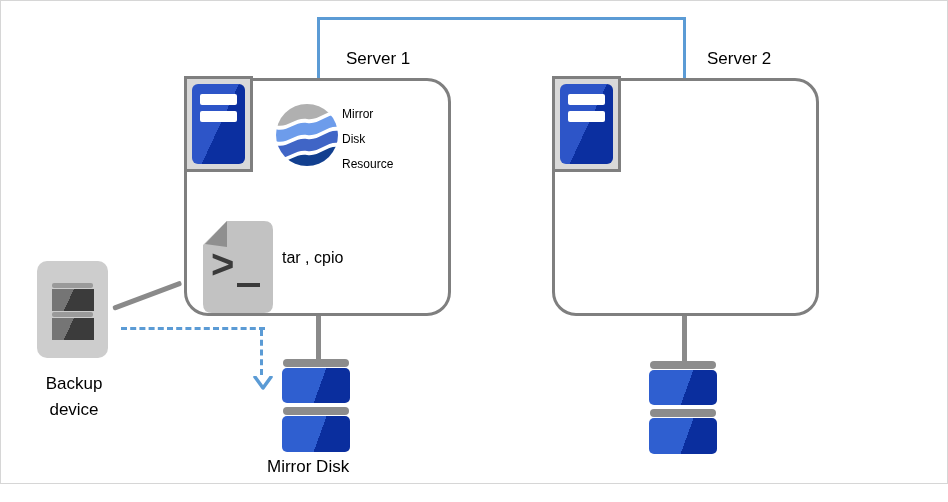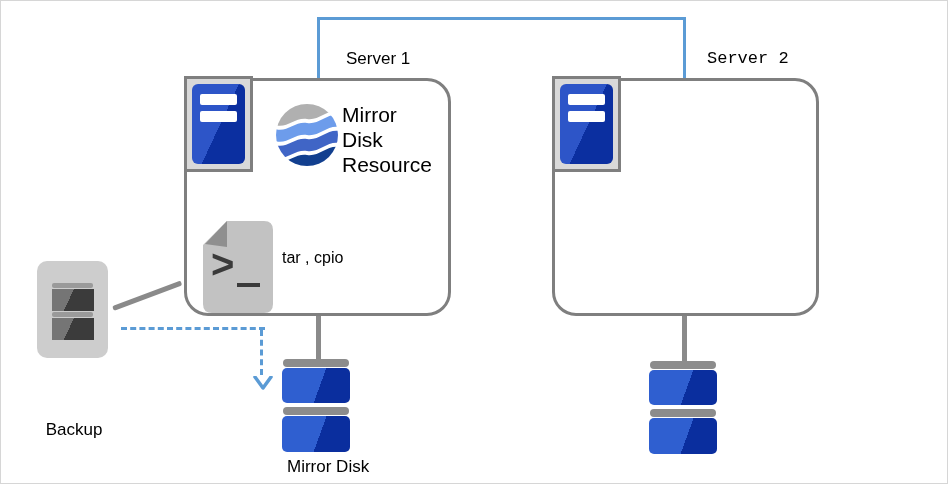--- a/index.html
+++ b/index.html
@@ -108,7 +108,7 @@
   <div class="interconnect"></div>
 
   <div class="lbl" style="left:345px; top:45px;">Server 1</div>
-  <div class="lbl" style="left:706px; top:45px;font-family:Liberation Mono, monospace;">Server 2</div>
+  <div class="lbl" style="left:706px; top:45px;">Server 2</div>
 
   <div class="server-box s1"></div>
   <div class="server-box s2"></div>

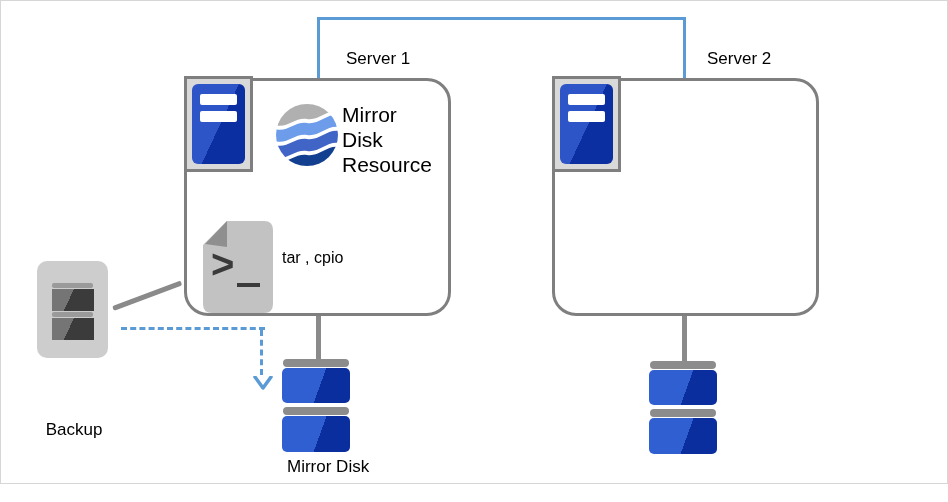--- a/index.html
+++ b/index.html
@@ -44,7 +44,7 @@
 
   
   .mdr-icon { position:absolute; left:274px; top:102px; z-index:2; }
-  .mdr-text { position:absolute; left:341px; top:101px; font-size:21px; line-height:25px; z-index:2; }
+  .mdr-text { position:absolute; left:341px; top:101px; font-size:12px; line-height:25px; z-index:2; }
 
   
   .script-icon { position:absolute; left:202px; top:220px; z-index:2; }

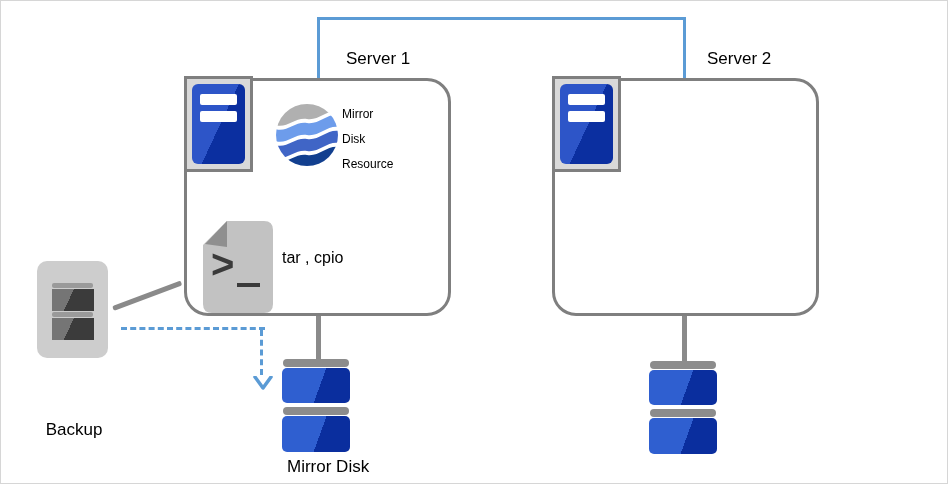--- a/index.html
+++ b/index.html
@@ -67,7 +67,7 @@
   .sb1 { top:22px; } .sl1 { top:28px; }
   .sb2 { top:51px; } .sl2 { top:57px; }
 
-  .backup-label { position:absolute; left:18px; top:416px; width:110px; text-align:center;
+  .backup-label { position:absolute; left:18px; top:370px; width:110px; text-align:center;
     font-size:17px; line-height:26px; }
 
   

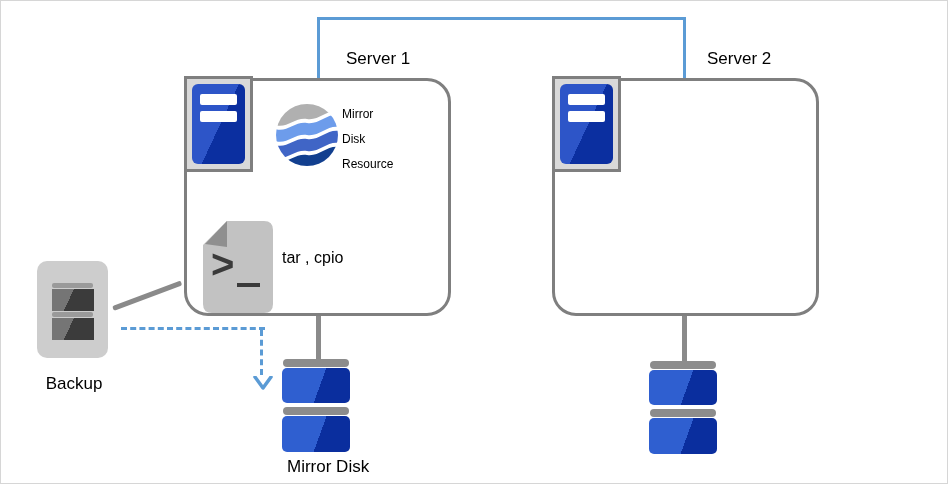--- a/index.html
+++ b/index.html
@@ -165,6 +165,7 @@
 
   <div class="backup-label">
     <div>Backup</div>
+    <div>device</div>
   </div>
 
   <div class="diag-line"></div>

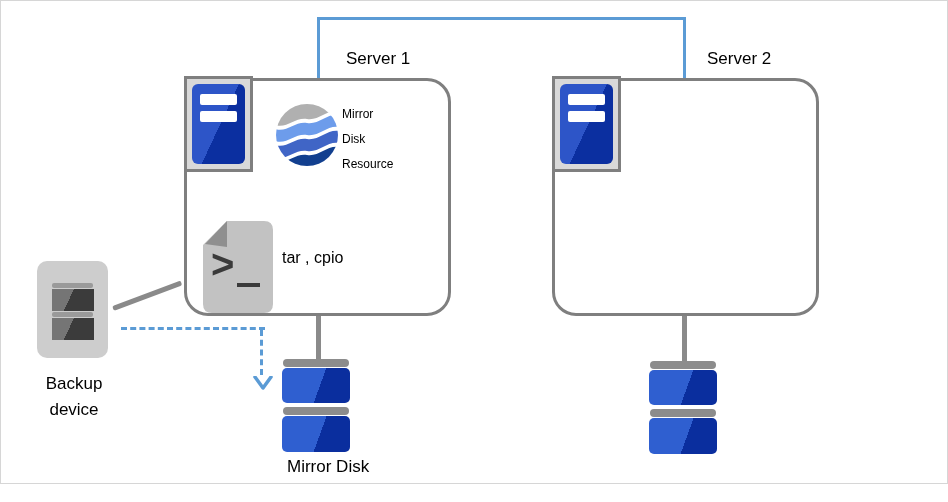--- a/index.html
+++ b/index.html
@@ -98,7 +98,7 @@
   .disk .cap.c2 { margin-top:4px; }
   .disk .body.b2 { height:36px; }
 
-  .mirror-disk-label { position:absolute; left:266px; top:456px; font-size:17px;margin-left:20px; }
+  .mirror-disk-label { position:absolute; left:266px; top:456px; font-size:17px; }
 </style>
 </head>
 <body>

